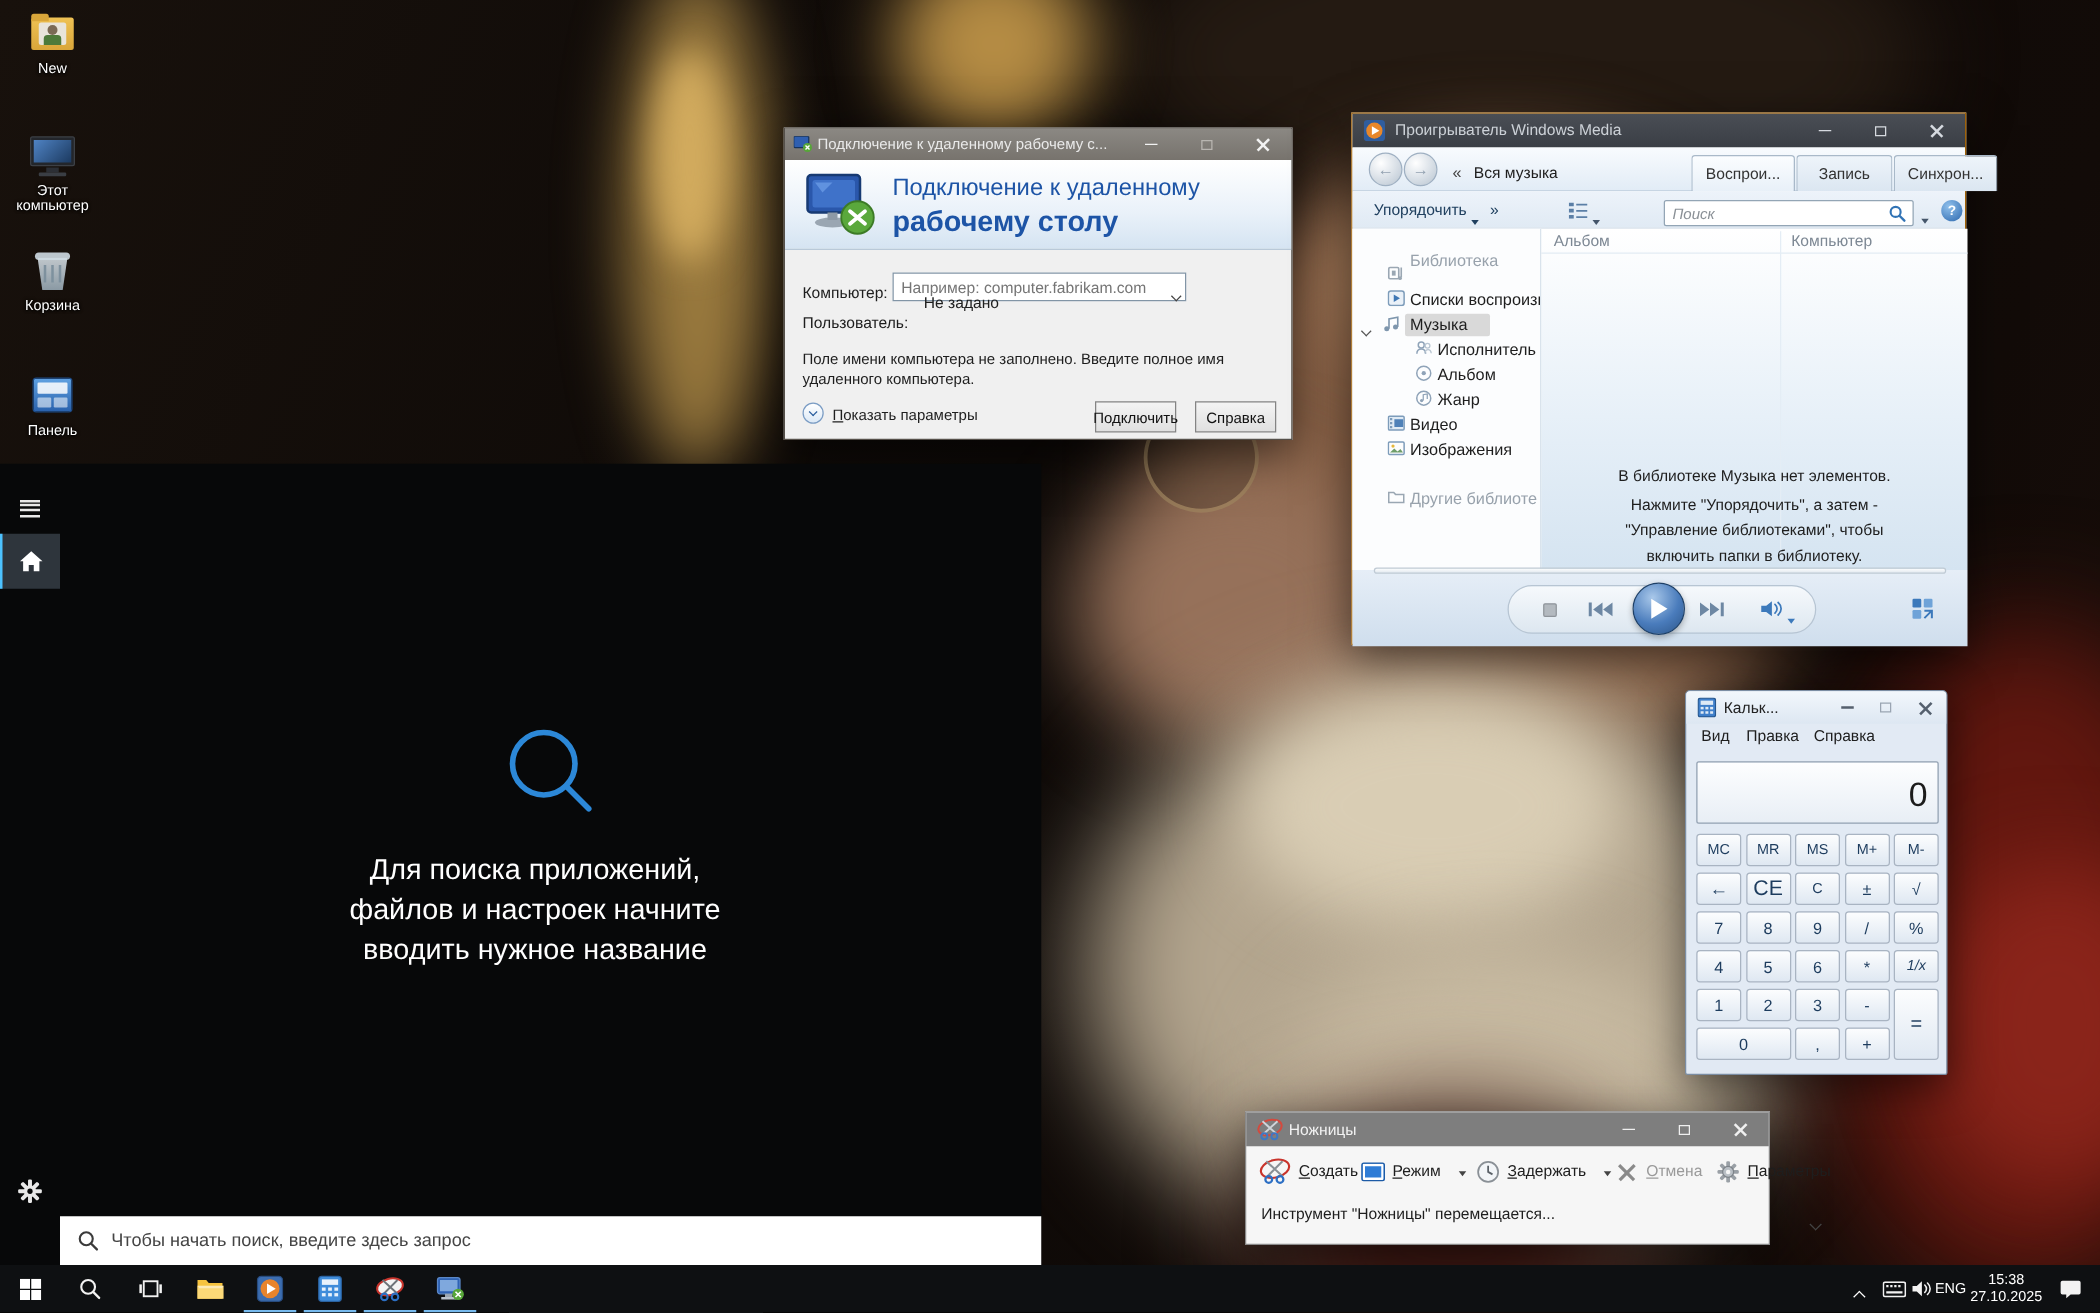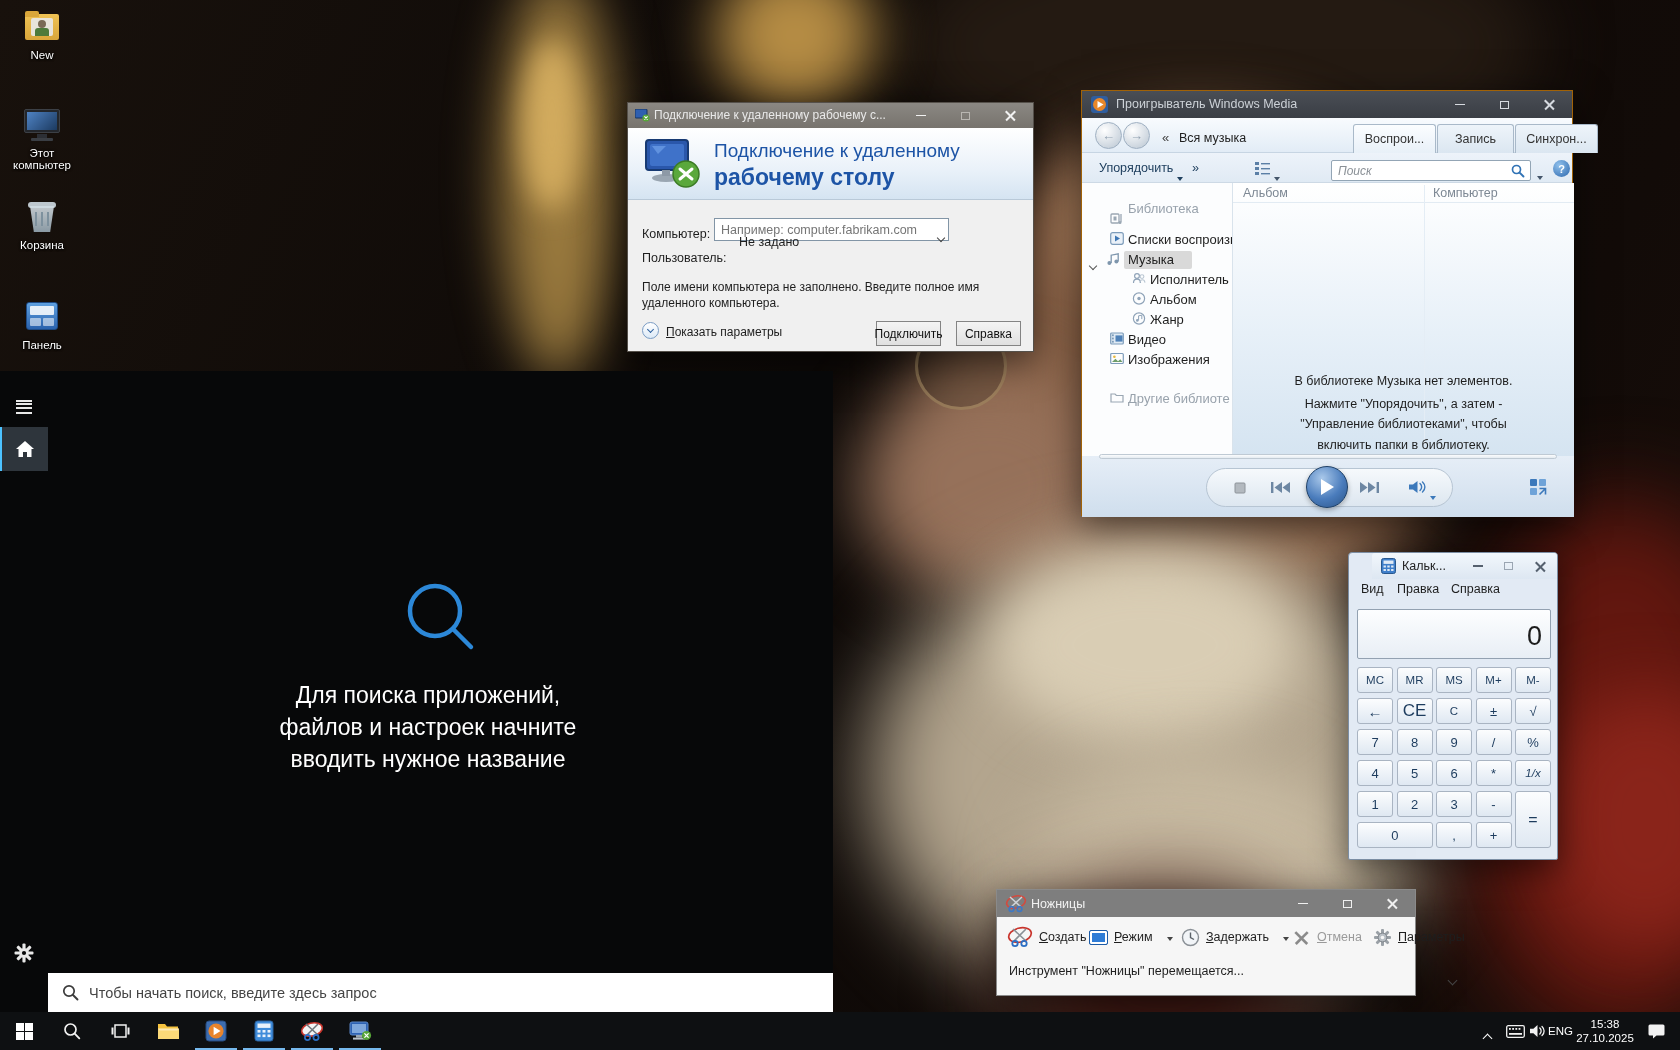--- a/index.html
+++ b/index.html
@@ -78,7 +78,7 @@
 
   
   #calc { left:1348px; top:552px; width:210px; height:308px; border:1px solid #7c8ea4; background:#e2eaf4; border-radius:4px 4px 2px 2px; }
-  #calc .tb { position:absolute; left:0; top:0; right:0; height:26px; background:linear-gradient(#f2f7fc,#dde7f2); border-radius:3px 3px 0 0; color:#444;margin-left:23px; }
+  #calc .tb { position:absolute; left:0; top:0; right:0; height:26px; background:linear-gradient(#f2f7fc,#dde7f2); border-radius:3px 3px 0 0; color:#444; }
   #calc .tb .ttl { position:absolute; left:30px; top:6px; font-size:12.5px; color:#222; }
   #calc .menu { position:absolute; left:0; top:26px; right:0; height:22px;text-decoration:underline; }
   #calc .menu span { position:absolute; top:3px; font-size:12.5px; color:#1e1e1e; }

